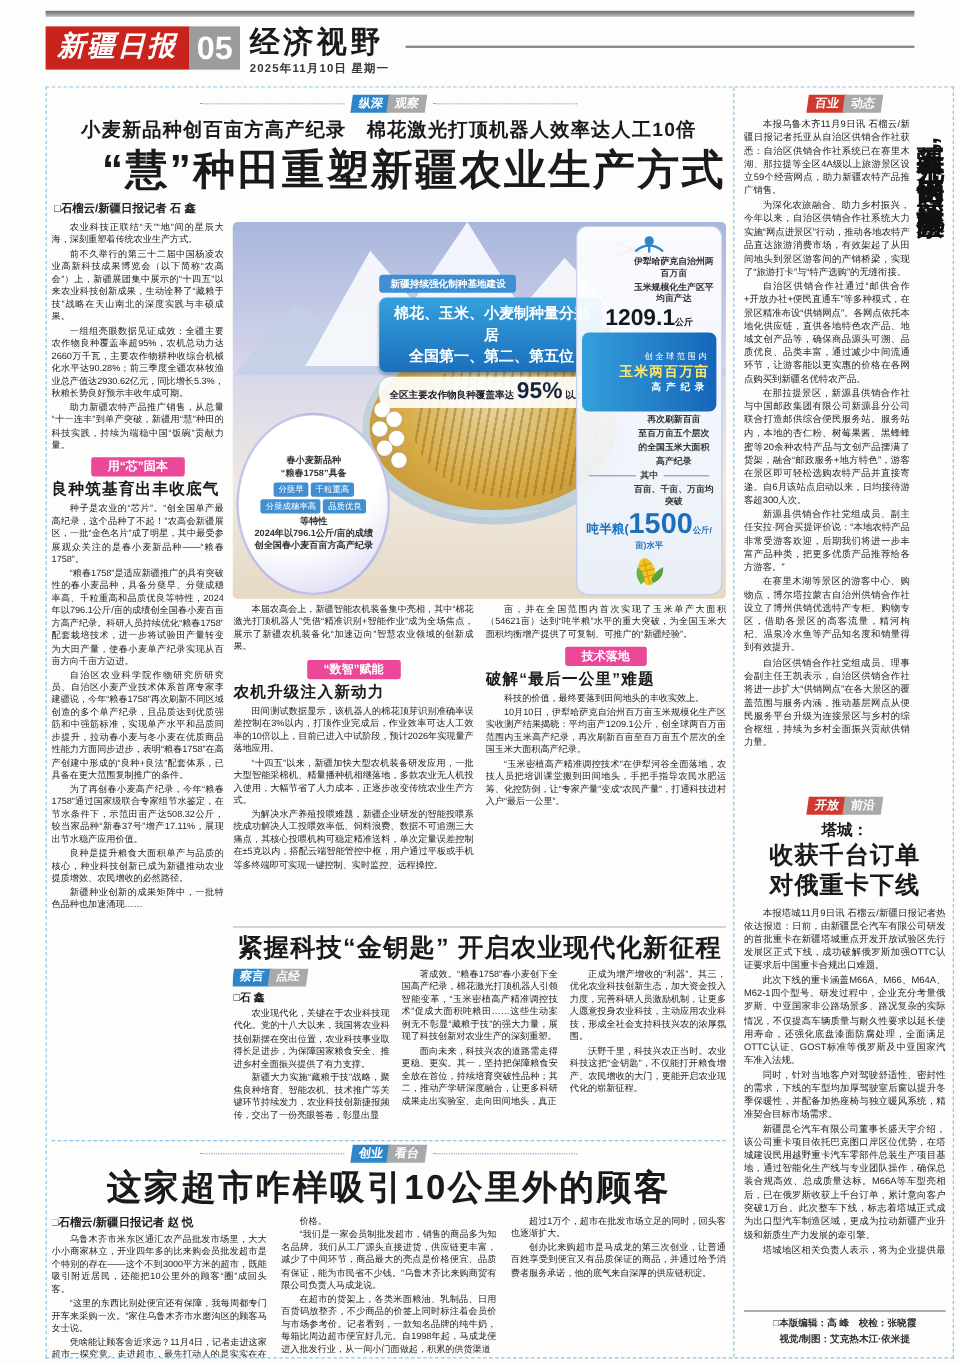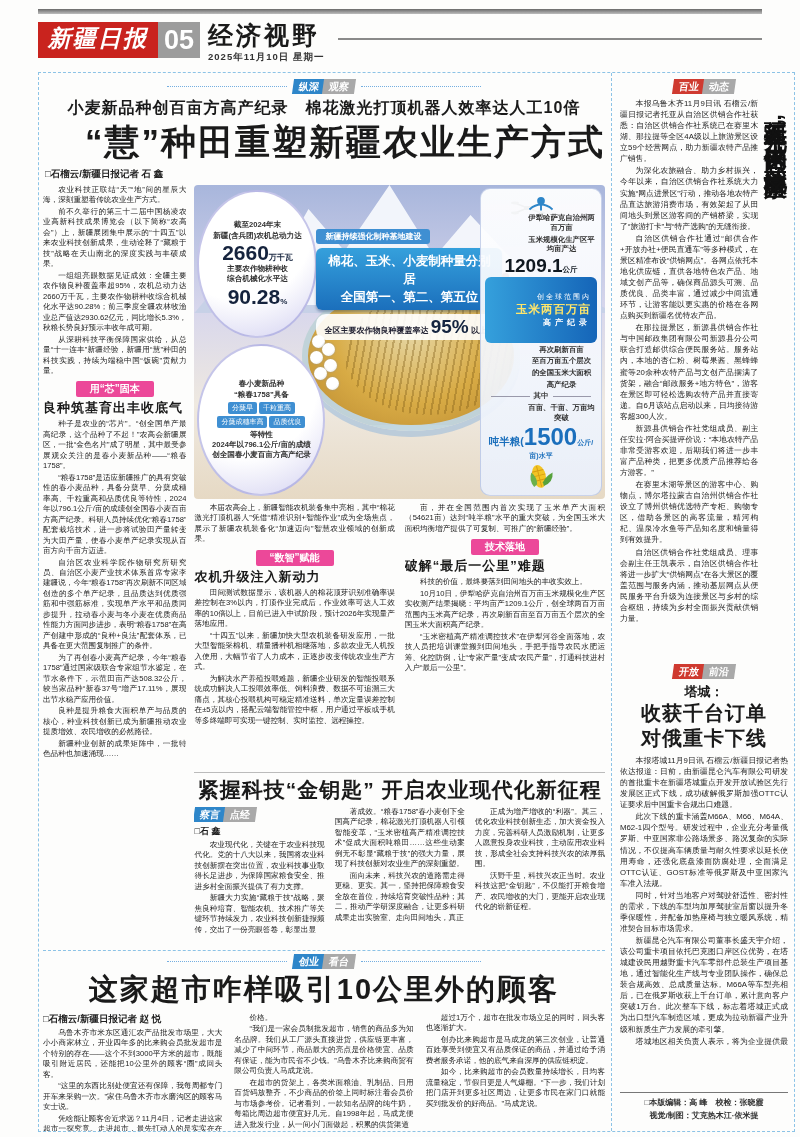--- a/index.html
+++ b/index.html
@@ -207,14 +207,6 @@
                   <ellipse cx="30" cy="14" rx="4" ry="1.4" fill="#49566b"></ellipse>
               </svg>
 
-              <div class="bubble b1">
-                <div class="t">截至2024年末</div>
-                <div class="t">新疆(含兵团)农机总动力达</div>
-                <div class="num"><span>2660</span><small>万千瓦</small></div>
-                <div class="t">主要农作物耕种收</div>
-                <div class="t">综合机械化水平达</div>
-                <div class="num"><span>90.28</span><small>%</small></div>
-              </div>
 
               <div class="bubble b2">
                 <div class="t">春小麦新品种</div>

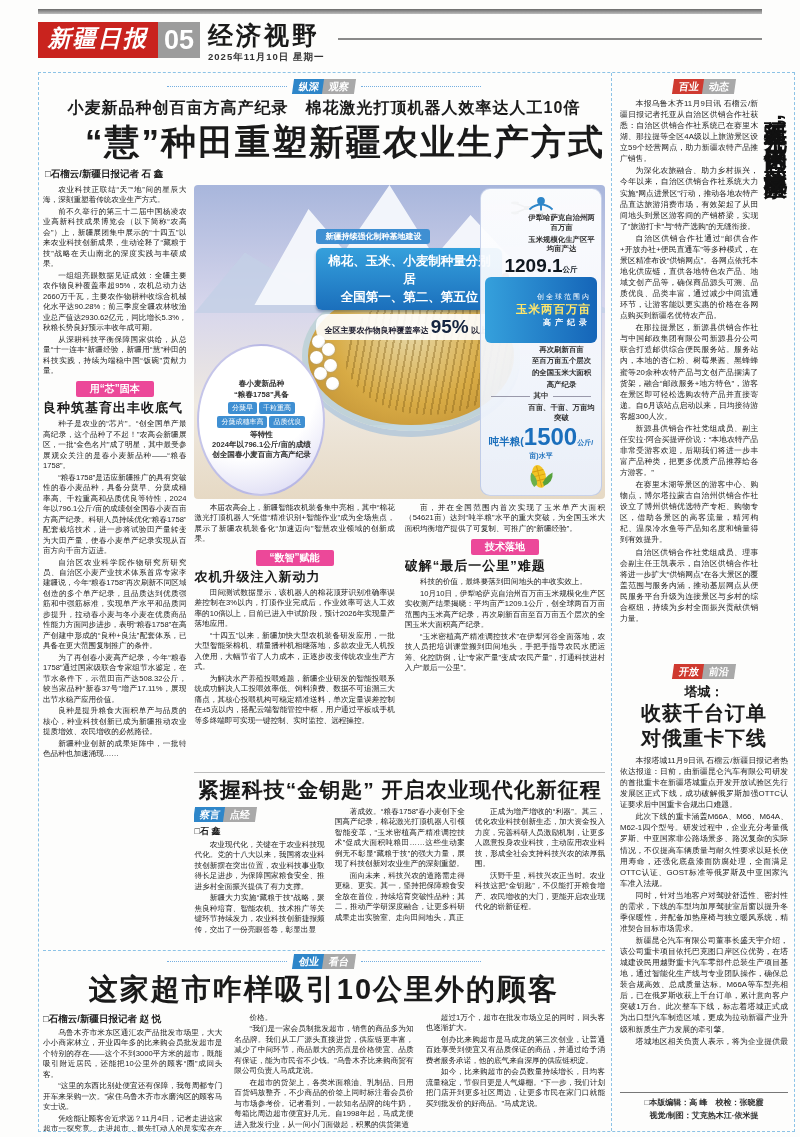--- a/index.html
+++ b/index.html
@@ -165,7 +165,7 @@
                 <p>农业科技正联结“天”“地”间的星辰大海，深刻重塑着传统农业生产方式。</p>
                 <p>前不久举行的第三十二届中国杨凌农业高新科技成果博览会（以下简称“农高会”）上，新疆展团集中展示的“十四五”以来农业科技创新成果，生动诠释了“藏粮于技”战略在天山南北的深度实践与丰硕成果。</p>
                 <p>一组组亮眼数据见证成效：全疆主要农作物良种覆盖率超95%，农机总动力达2660万千瓦，主要农作物耕种收综合机械化水平达90.28%；前三季度全疆农林牧渔业总产值达2930.62亿元，同比增长5.3%，秋粮长势良好预示丰收年成可期。</p>
-                <p>从深耕科技平衡保障国家供给，从总量“十一连丰”新疆经验，新疆用“慧”种田的科技实践，持续为端稳中国“饭碗”贡献力量。</p>
+                <p>助力新疆农特产品推广销售，从总量“十一连丰”到单产突破，新疆用“慧”种田的科技实践，持续为端稳中国“饭碗”贡献力量。</p>
               </div>
             <span class="sec-badge">用“芯”固本</span>
             <div class="sec-head">良种筑基育出丰收底气</div>

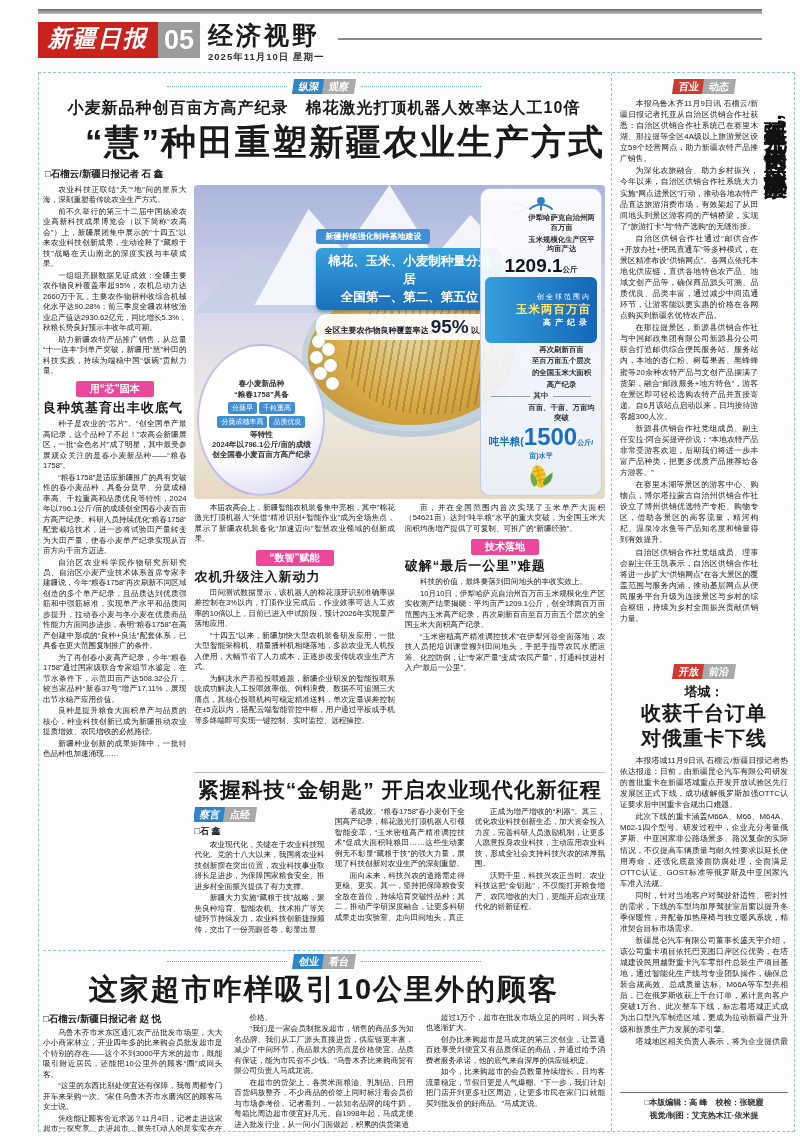--- a/index.html
+++ b/index.html
@@ -355,7 +355,6 @@
             <div>
                 <p>超过1万个，超市在批发市场立足的同时，回头客也逐渐扩大。</p>
                 <p>创办比来购超市是马成龙的第三次创业，让普通百姓享受到便宜又有品质保证的商品，并通过给予消费者服务承诺，他的底气来自深厚的供应链积淀。</p>
-                <p>如今，比来购超市的会员数量持续增长，日均客流量稳定，节假日更是人气爆棚。“下一步，我们计划把门店开到更多社区周边，让更多市民在家门口就能买到批发价的好商品。”马成龙说。</p>
               </div>
           </div>
         </div>

